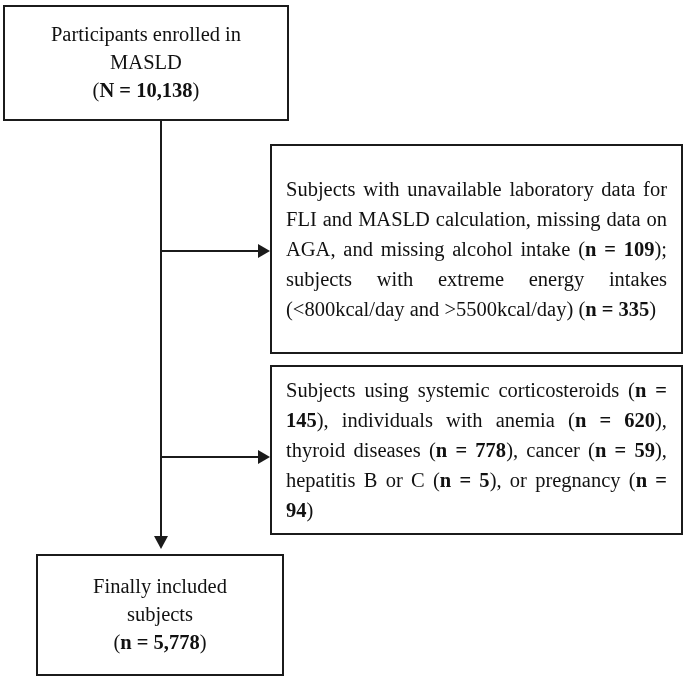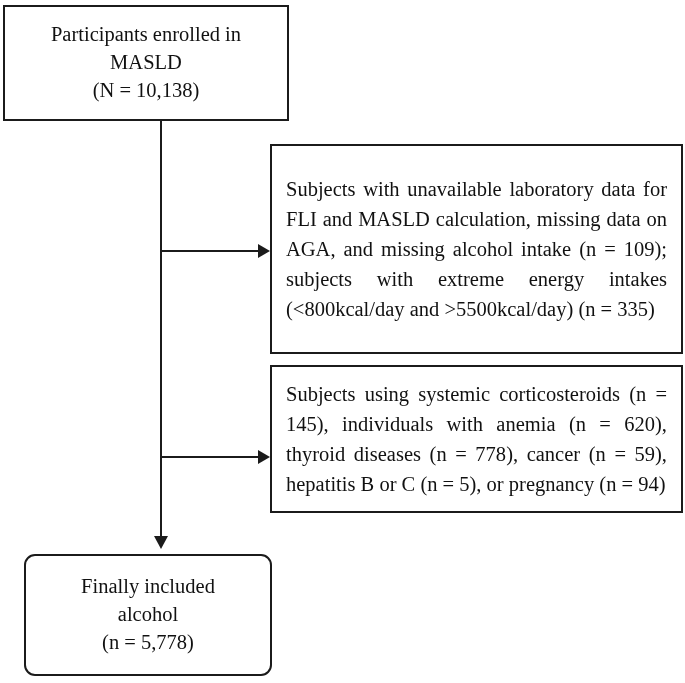--- a/index.html
+++ b/index.html
@@ -55,7 +55,7 @@
     hyphens: none;
   }
 
-  b, .b { font-weight: normal; }
+  b, .b { font-weight: bold; }
 
   
   #node-enrolled {

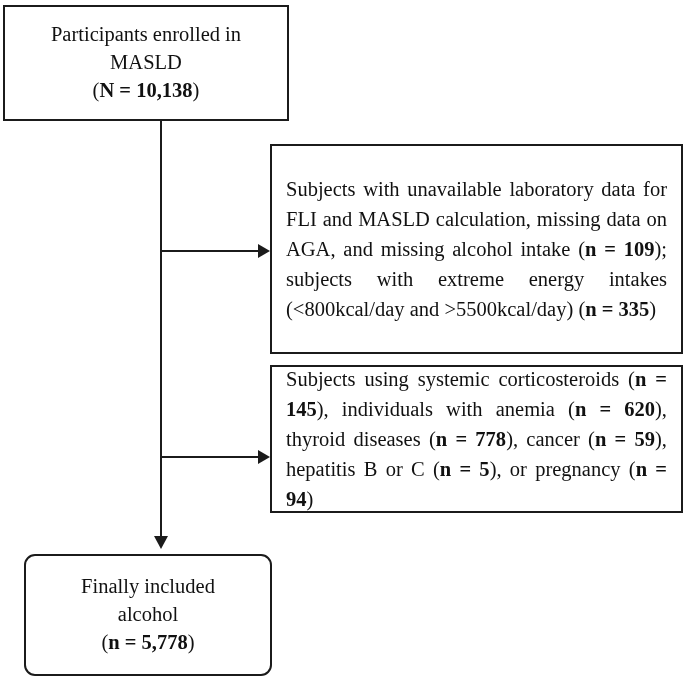--- a/index.html
+++ b/index.html
@@ -68,7 +68,7 @@
   }
   #node-exclusion-2 {
     left: 270px; top: 365px;
-    width: 413px; height: 148px;
+    width: 413px; height: 170px;
   }
   #node-included {
     left: 24px;  top: 554px;

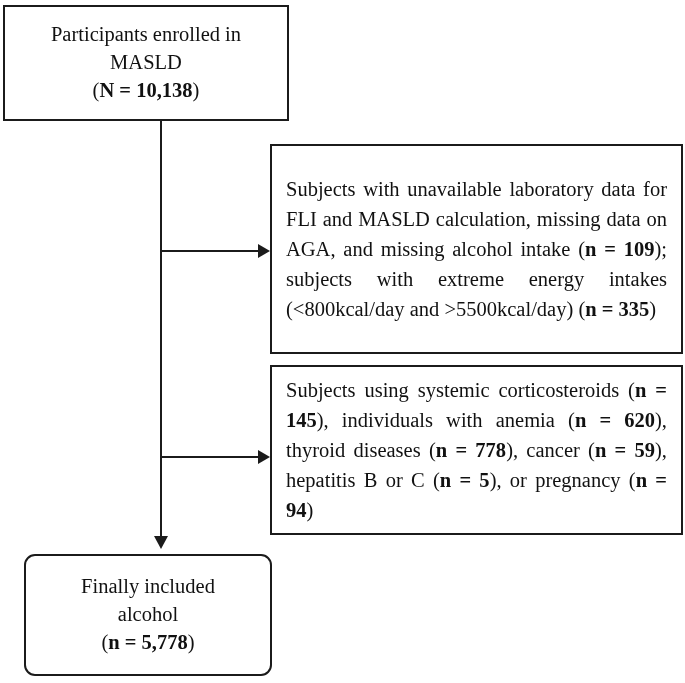--- a/index.html
+++ b/index.html
@@ -71,8 +71,8 @@
     width: 413px; height: 170px;
   }
   #node-included {
-    left: 24px;  top: 554px;
-    width: 248px; height: 122px; border-radius: 11px;
+    left: 36px;  top: 554px;
+    width: 248px; height: 122px;
   }
 
   

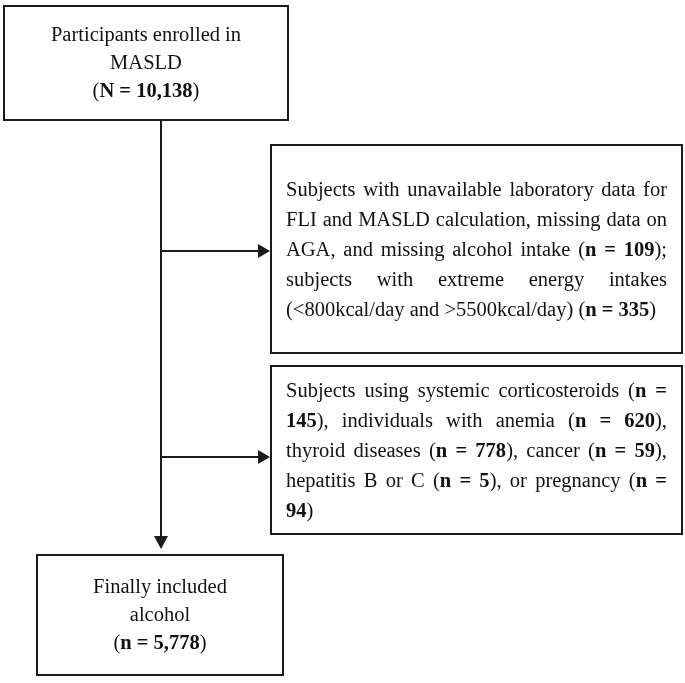--- a/index.html
+++ b/index.html
@@ -146,7 +146,7 @@
   <div class="node centered" id="node-included">
     <span class="node-text">
       <span>Finally included</span><br>
-      <span>alcohol</span><br>
+      <span>subjects</span><br>
       <span>(</span><b>n = 5,778</b><span>)</span>
     </span>
   </div>

